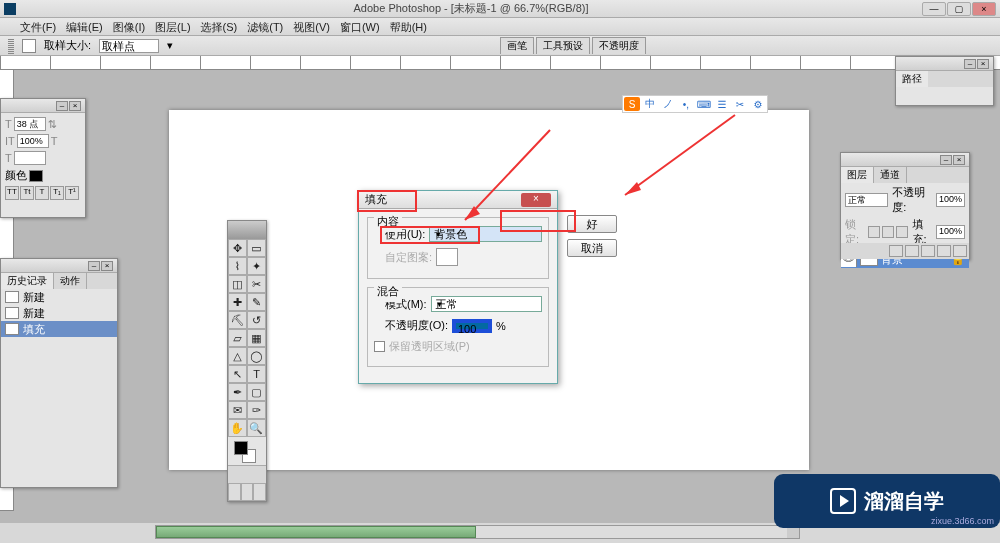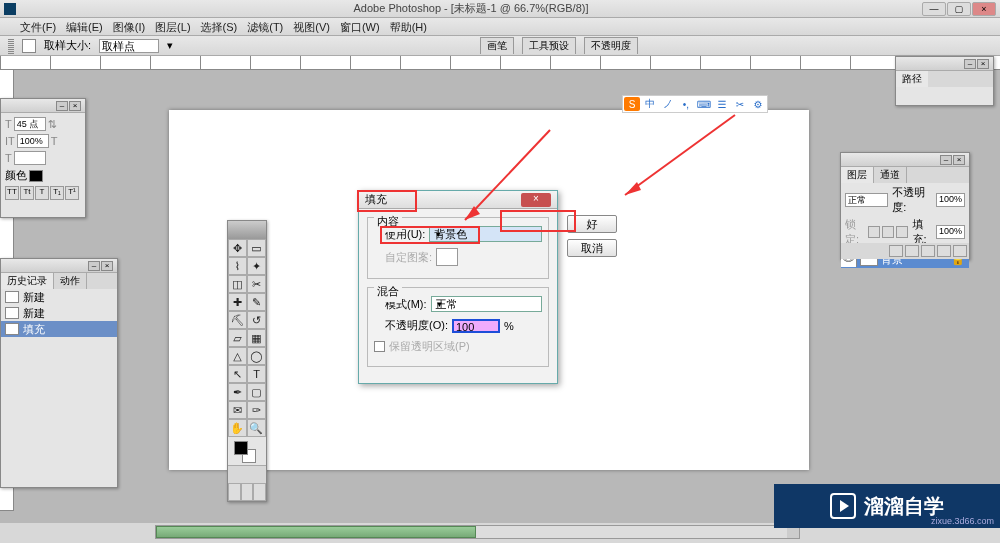--- a/index.html
+++ b/index.html
@@ -21,7 +21,7 @@
 .optbar { height: 20px; background: linear-gradient(#e8e8e8, #d8d8d8); display: flex; align-items: center; padding: 0 8px; gap: 8px; border-bottom: 1px solid #aaa; position: relative; }
 .optbar .sep { width: 6px; height: 16px; background: repeating-linear-gradient(0deg, #888 0, #888 1px, transparent 1px, transparent 2px); }
 .optbar .tb { width: 14px; height: 14px; border: 1px solid #888; background: #fff; }
-.optbar .tabcluster { position: absolute; left: 480px; display: flex; gap: 8px; text-align: right; }
+.optbar .tabcluster { position: absolute; left: 500px; display: flex; gap: 2px; text-align: right; }
 .optbar .tab { padding: 1px 6px; background: #ddd; border: 1px solid #999; border-bottom: none; font-size: 10px; }
 
 

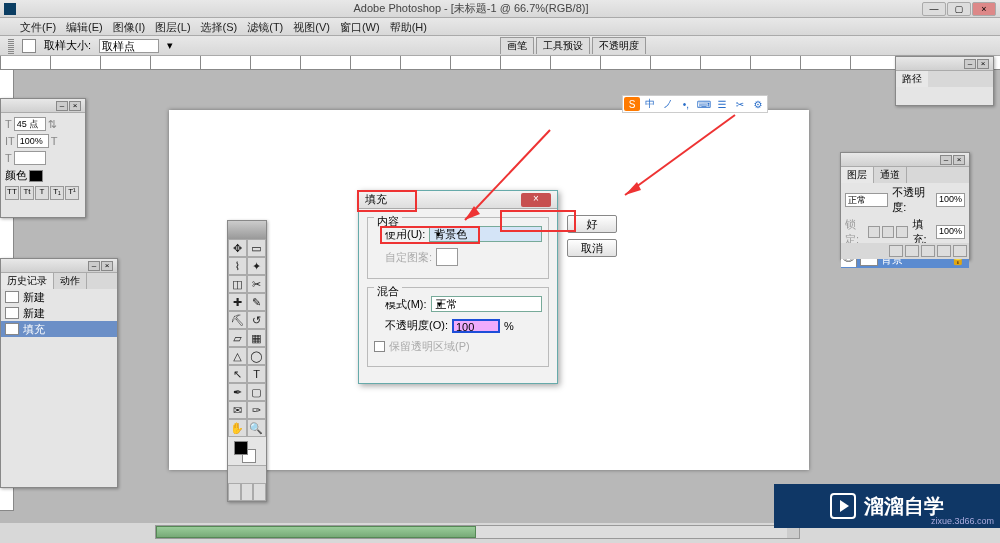--- a/index.html
+++ b/index.html
@@ -192,7 +192,7 @@
   <div class="body">
     <div class="row">
       <span class="lbl">T</span>
-      <div class="field">45 点</div>
+      <div class="field">38 点</div>
       <span class="lbl">⇅</span>
     </div>
     <div class="row">

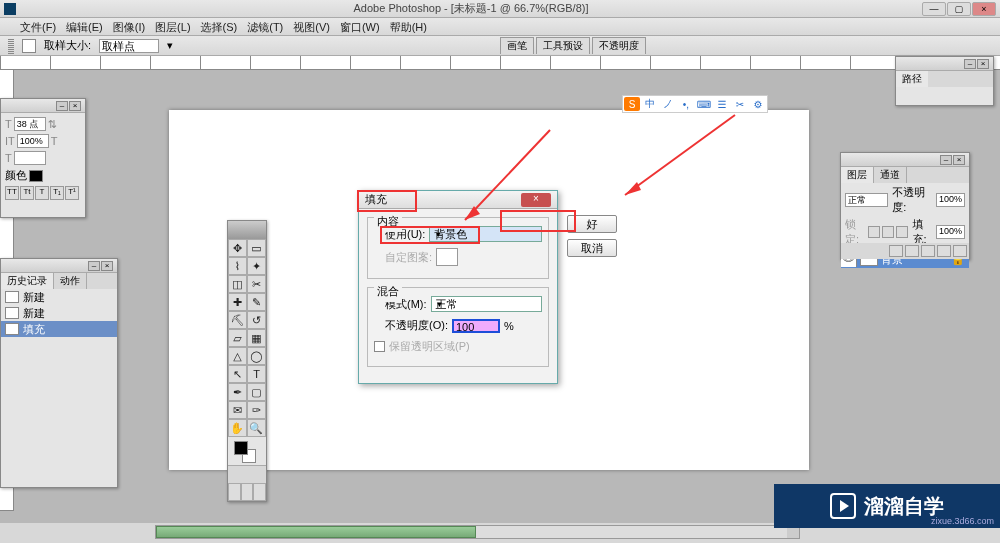--- a/index.html
+++ b/index.html
@@ -105,7 +105,7 @@
 .fill-dialog .drop { flex: 1; height: 16px; background: #d4e4f7; border: 1px solid #7a9; padding: 0 4px; display: flex; align-items: center; }
 .fill-dialog .drop .arrow { margin-left: auto; font-size: 8px; }
 .fill-dialog .pat { width: 22px; height: 18px; border: 1px solid #999; background: #fff; }
-.fill-dialog .inp { width: 48px; height: 14px; border: 2px solid #1d4ed8; background: #f0abfc; padding: 0 2px; }
+.fill-dialog .inp { width: 40px; height: 14px; border: 4px solid #1d4ed8; background: #0369a1; padding: 0 2px; }
 .fill-dialog .chk { width: 11px; height: 11px; border: 1px solid #888; background: #fff; }
 .fill-dialog .sidebtns { position: absolute; right: -60px; top: 24px; display: flex; flex-direction: column; gap: 6px; }
 .dlgbtn { width: 50px; height: 18px; background: linear-gradient(#fefefe, #e2e2e2); border: 1px solid #888; text-align: center; line-height: 16px; border-radius: 2px; }

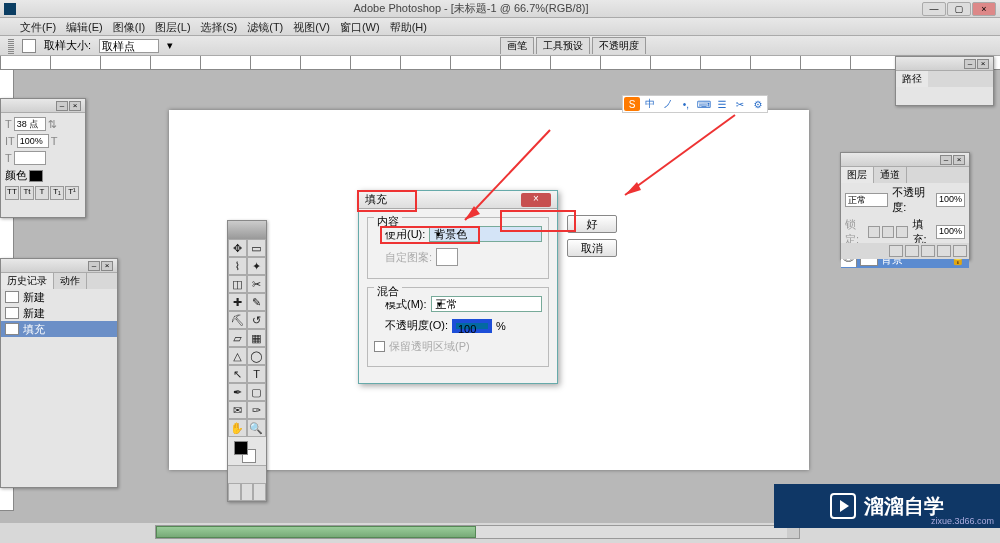--- a/index.html
+++ b/index.html
@@ -126,7 +126,7 @@
 .statusbar .sb-scroll .thumb { position: absolute; left: 0; width: 320px; top: 0; bottom: 0; background: linear-gradient(#9c9,#7a7); border: 1px solid #585; }
 
 
-.watermark { position: absolute; right: 0; bottom: 15px; width: 226px; height: 44px; background: #0f3766; color: #fff; display: flex; align-items: center; justify-content: center; gap: 8px; }
+.watermark { position: absolute; right: 0; bottom: 15px; width: 226px; height: 54px; background: #0f3766; color: #fff; display: flex; align-items: center; justify-content: center; gap: 8px; border-radius: 9px; }
 .watermark .play { width: 26px; height: 26px; border: 2px solid #fff; border-radius: 4px; display: flex; align-items: center; justify-content: center; }
 .watermark .play::after { content: ""; border-left: 9px solid #fff; border-top: 6px solid transparent; border-bottom: 6px solid transparent; margin-left: 2px; }
 .watermark .txt { font-size: 20px; font-weight: bold; }

